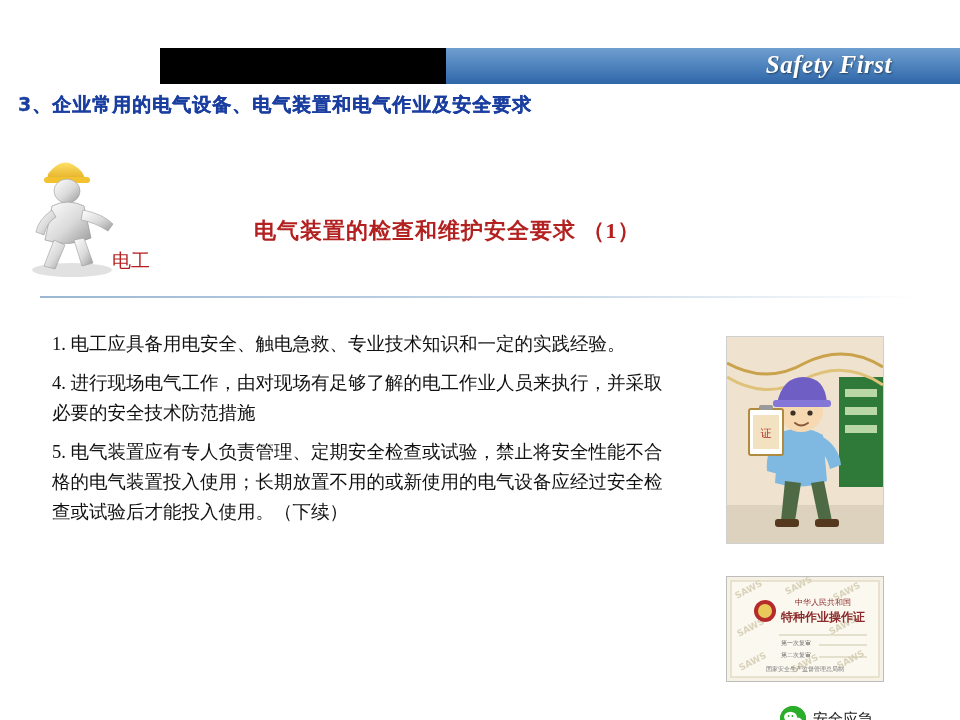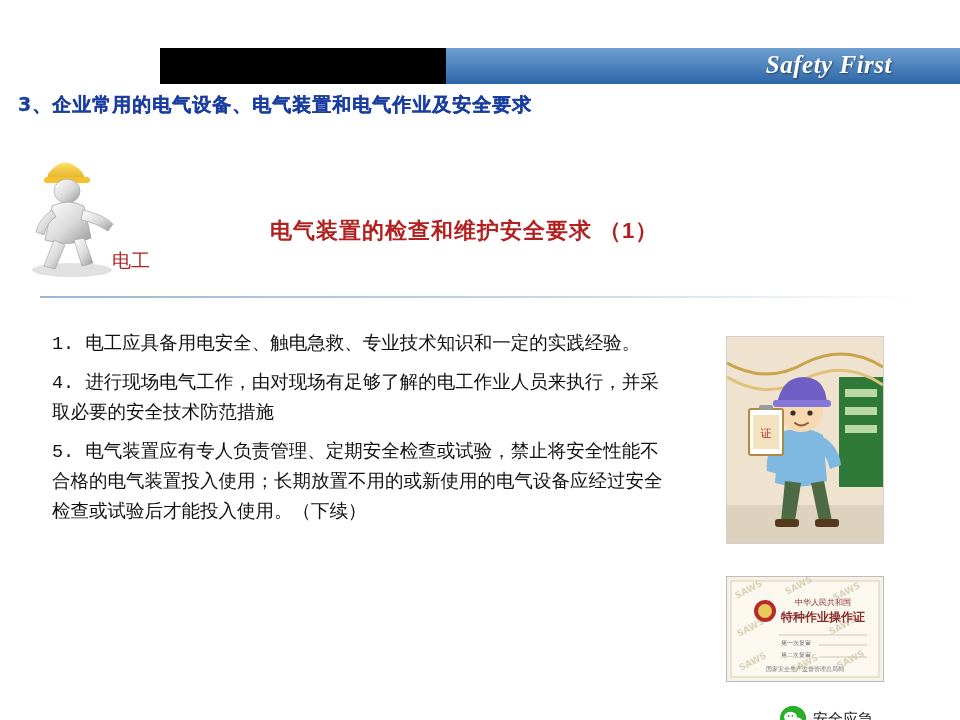--- a/index.html
+++ b/index.html
@@ -91,12 +91,12 @@
   .slide-title {
     position: absolute;
     top: 168px;
-    left: 270px;
+    left: 254px;
     font-size: 22px;
     font-weight: bold;
     color: #b32020;
     letter-spacing: 1px;
-    font-family: Liberation Sans, sans-serif;
+    font-family: Liberation Serif, serif;
   }
 
   

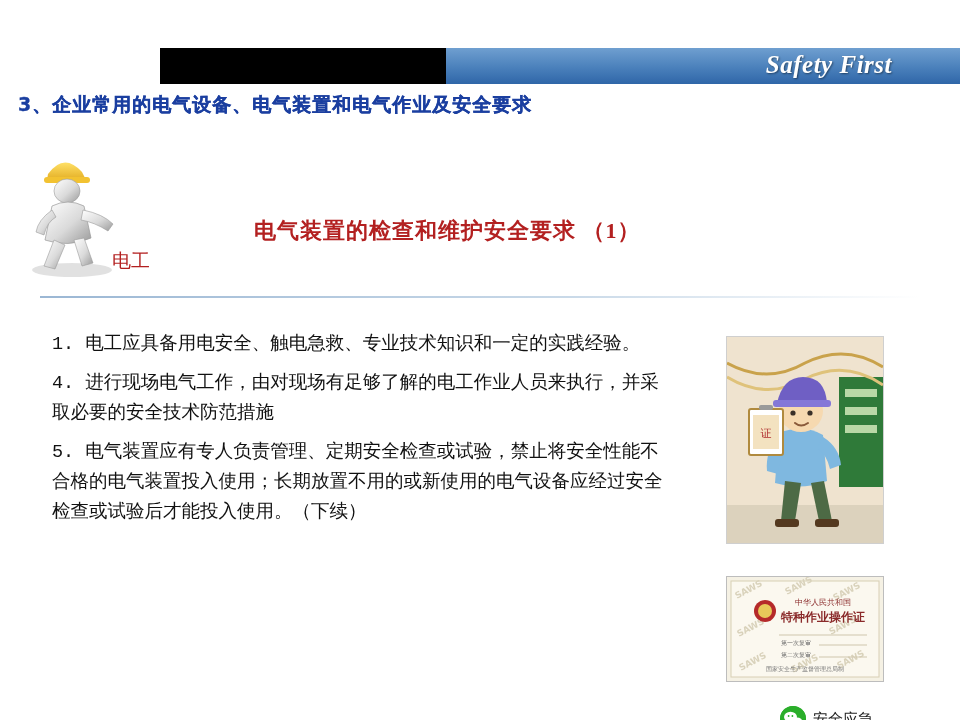--- a/index.html
+++ b/index.html
@@ -115,7 +115,7 @@
     top: 282px;
     left: 52px;
     width: 625px;
-    font-family: Liberation Mono, monospace;
+    font-family: Liberation Serif, serif;
     font-size: 18.5px;
     color: #111111;
     line-height: 1.62;

